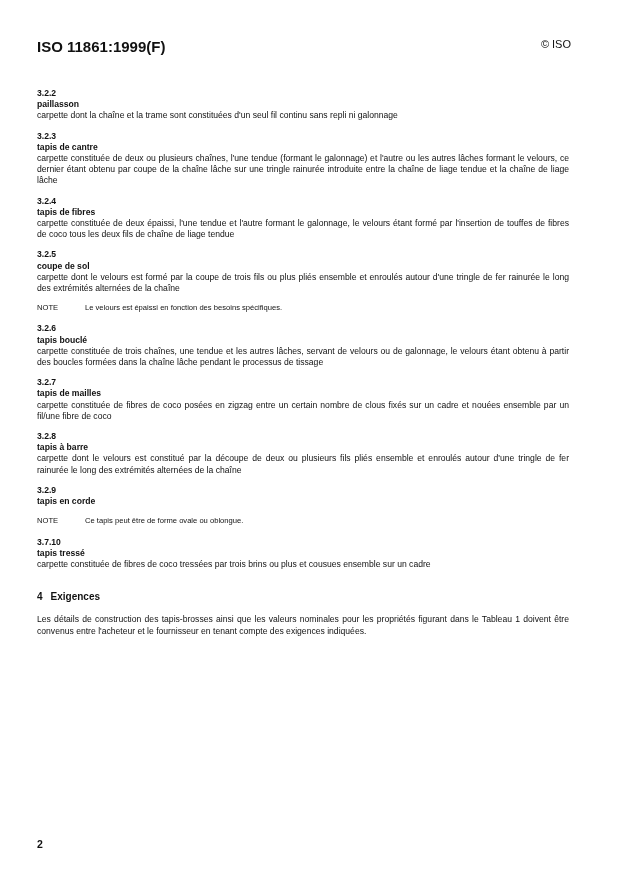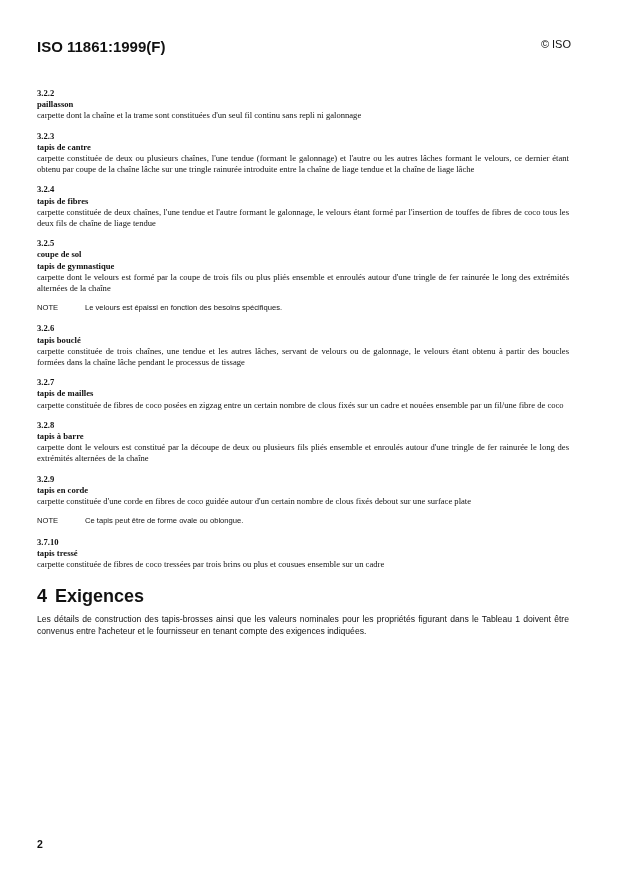--- a/index.html
+++ b/index.html
@@ -19,7 +19,7 @@
       position: absolute; left: 37px; top: 88px; width: 532px;
       font-size: 8.6px; line-height: 11.2px;
     }
-    .term { margin-bottom: 9px; font-family: Liberation Serif, serif; }
+    .term { margin-bottom: 9px; }
     .num, .name { font-weight: bold; }
     .def { text-align: justify; }
     .note {

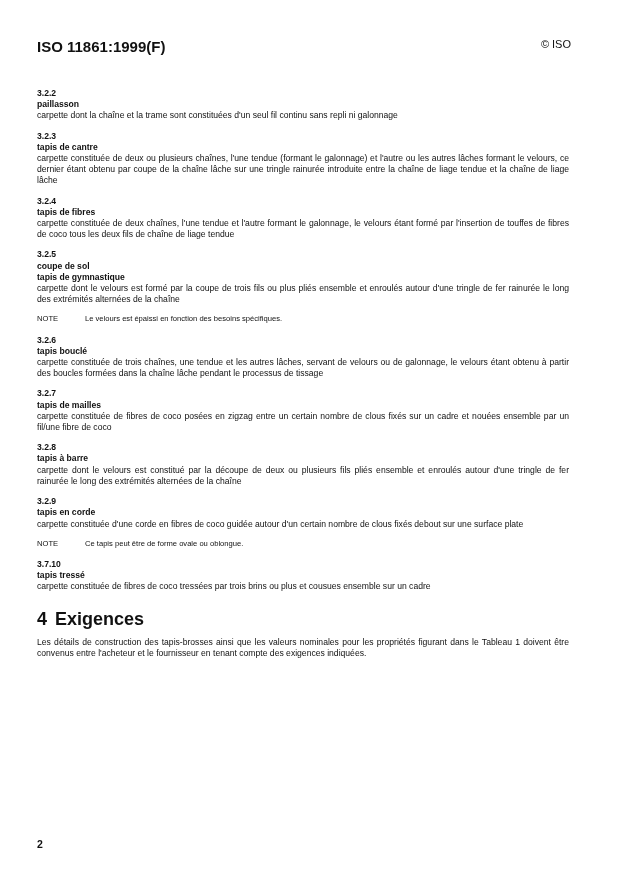--- a/index.html
+++ b/index.html
@@ -60,7 +60,7 @@
   <div class="term">
     <div class="num">3.2.4</div>
     <div class="name">tapis de fibres</div>
-    <div class="def">carpette constituée de deux chaînes, l'une tendue et l'autre formant le galonnage, le velours étant formé par l'insertion de touffes de fibres de coco tous les deux fils de chaîne de liage tendue</div>
+    <div class="def">carpette constituée de deux épaissi, l'une tendue et l'autre formant le galonnage, le velours étant formé par l'insertion de touffes de fibres de coco tous les deux fils de chaîne de liage tendue</div>
   </div>
 
   <div class="term">

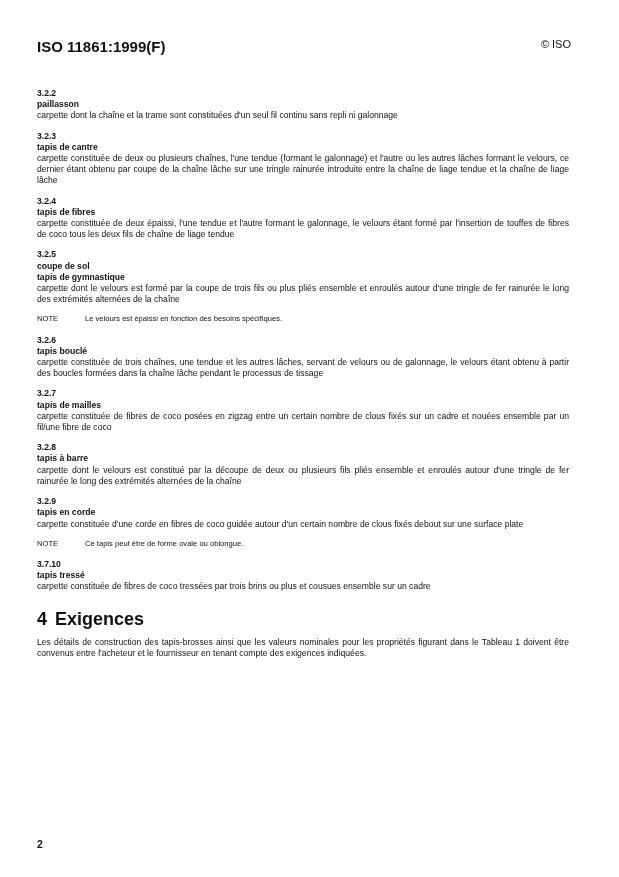--- a/index.html
+++ b/index.html
@@ -66,7 +66,6 @@
   <div class="term">
     <div class="num">3.2.5</div>
     <div class="name">coupe de sol</div>
-    <div class="name">tapis de gymnastique</div>
     <div class="def">carpette dont le velours est formé par la coupe de trois fils ou plus pliés ensemble et enroulés autour d'une tringle de fer rainurée le long des extrémités alternées de la chaîne</div>
   </div>
   <div class="note">

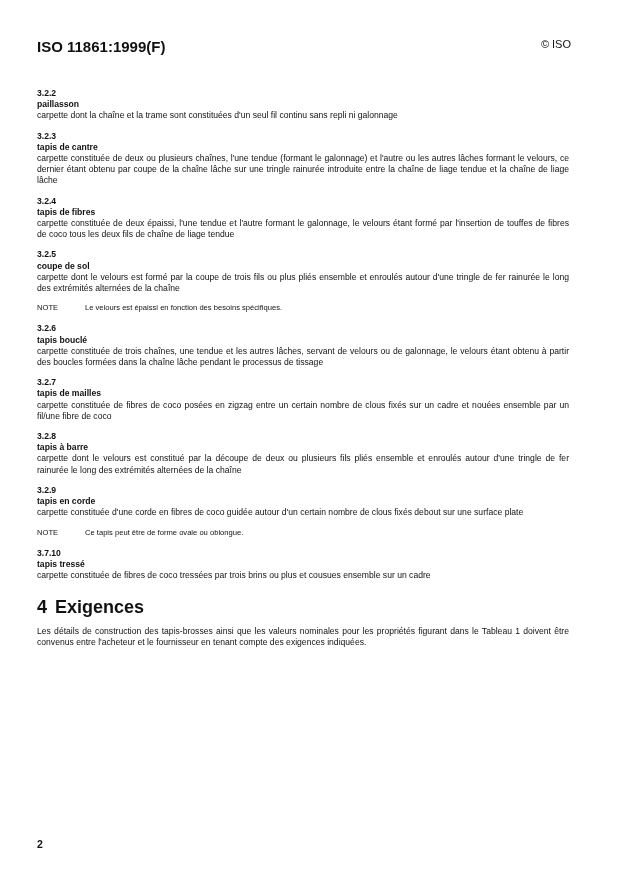--- a/index.html
+++ b/index.html
@@ -94,7 +94,6 @@
   <div class="term">
     <div class="num">3.2.9</div>
     <div class="name">tapis en corde</div>
-    <div class="def">carpette constituée d'une corde en fibres de coco guidée autour d'un certain nombre de clous fixés debout sur une surface plate</div>
   </div>
   <div class="note">
     <span class="note-label">NOTE</span>

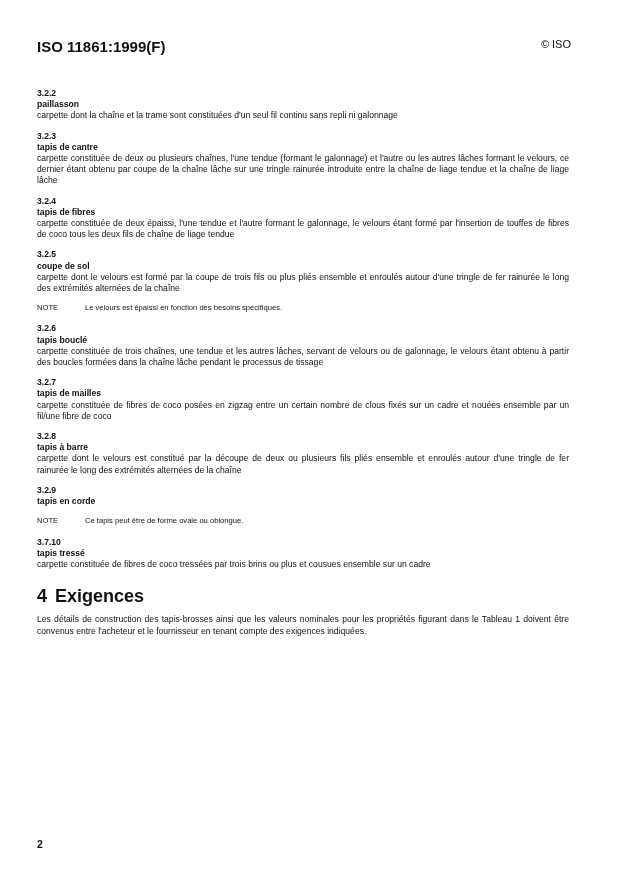--- a/index.html
+++ b/index.html
@@ -28,7 +28,7 @@
     }
     .note-label { width: 48px; flex: none; }
     .section-title {
-      font-size: 18px; font-weight: bold; margin-top: 21px; margin-bottom: 12px;
+      font-size: 10px; font-weight: bold; margin-top: 21px; margin-bottom: 12px;
     }
     .section-title .sec-num { margin-right: 8px; }
     .para { text-align: justify; }

